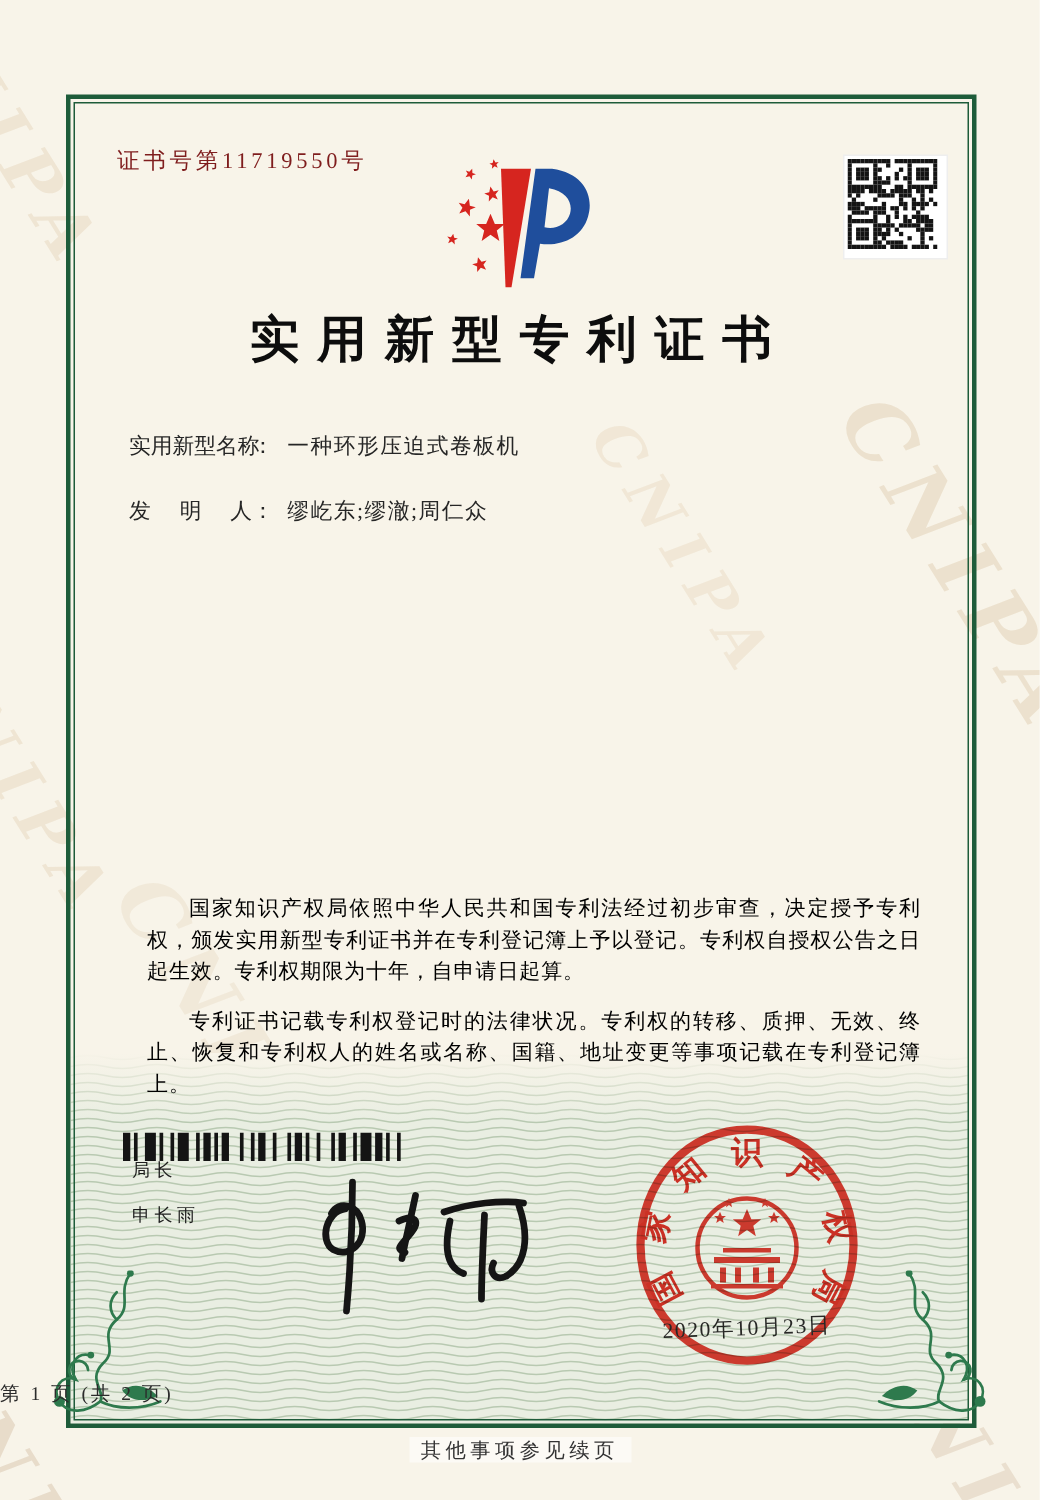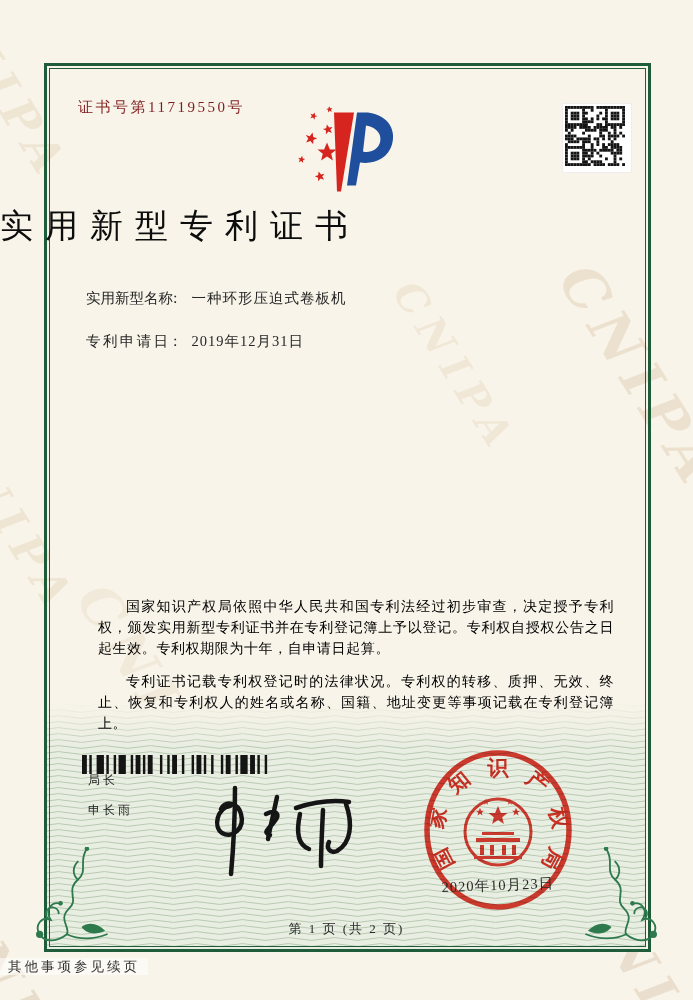--- a/index.html
+++ b/index.html
@@ -35,8 +35,8 @@
   .certno{left:78px;top:98px;font-size:15px;letter-spacing:2.5px;color:#7f1d1d}
   .logo{left:288px;top:101px;width:120px;height:96px}
   .qr{left:563px;top:104px;width:64px;height:64px;background:#fff;padding:2px;box-shadow:0 0 0 1px #eee}
-  .title{left:0;top:204px;width:693px;text-align:left;
-    font-size:33px;font-weight:normal;letter-spacing:12px;color:#0d0d0d}
+  .title{left:0;top:204px;width:693px;text-align:center;
+    font-size:33px;font-weight:bold;letter-spacing:12px;color:#0d0d0d}
   
   .fields{left:86px;top:288px;width:545px;font-size:14.5px;color:#262626}
   .frow{margin-bottom:23px;line-height:20px;white-space:nowrap}

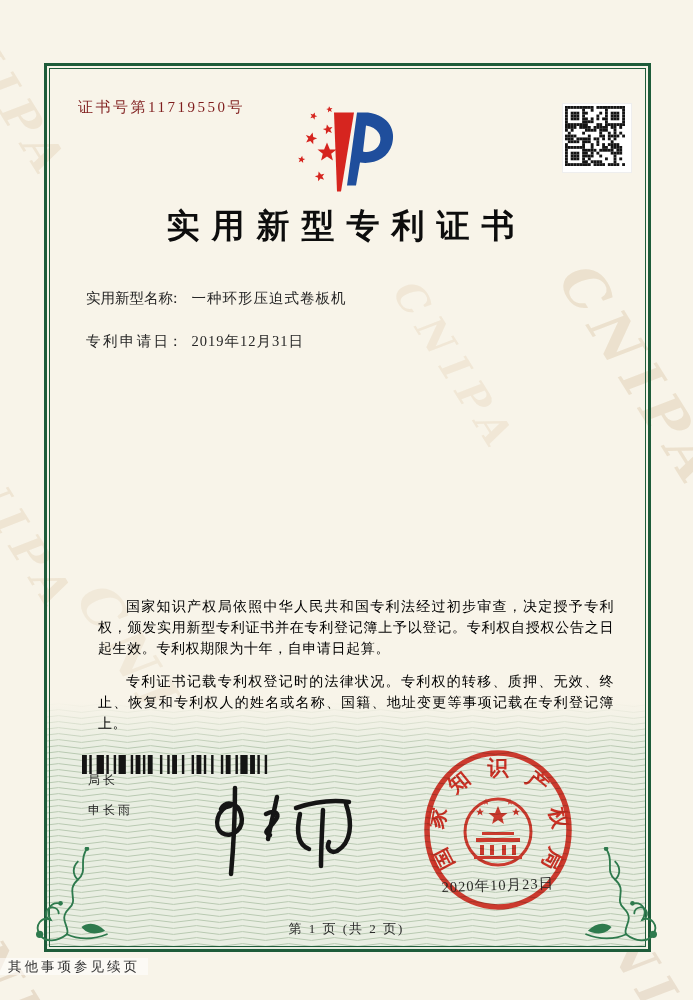--- a/index.html
+++ b/index.html
@@ -373,6 +373,9 @@
     <span class="flabel">实用新型名称</span><span class="fcolon">：</span><span class="fvalue">一种环形压迫式卷板机</span>
   </div>
   <div class="frow">
+    <span class="flabel">发明人</span><span class="fcolon">：</span><span class="fvalue">缪屹东;缪澈;周仁众</span>
+  </div>
+  <div class="frow">
     <span class="flabel">专利申请日</span><span class="fcolon">：</span><span class="fvalue">2019年12月31日</span>
   </div>
   <div class="frow grant">

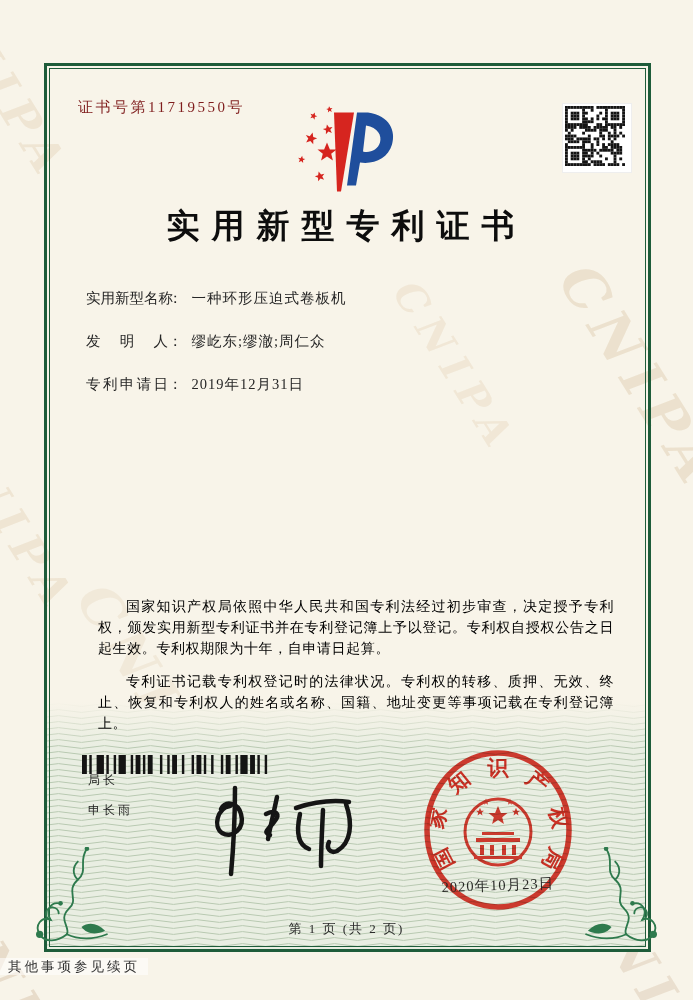--- a/index.html
+++ b/index.html
@@ -375,9 +375,6 @@
   <div class="frow">
     <span class="flabel">发明人</span><span class="fcolon">：</span><span class="fvalue">缪屹东;缪澈;周仁众</span>
   </div>
-  <div class="frow">
-    <span class="flabel">专利申请日</span><span class="fcolon">：</span><span class="fvalue">2019年12月31日</span>
-  </div>
   <div class="frow grant">
   </div>
 </div>

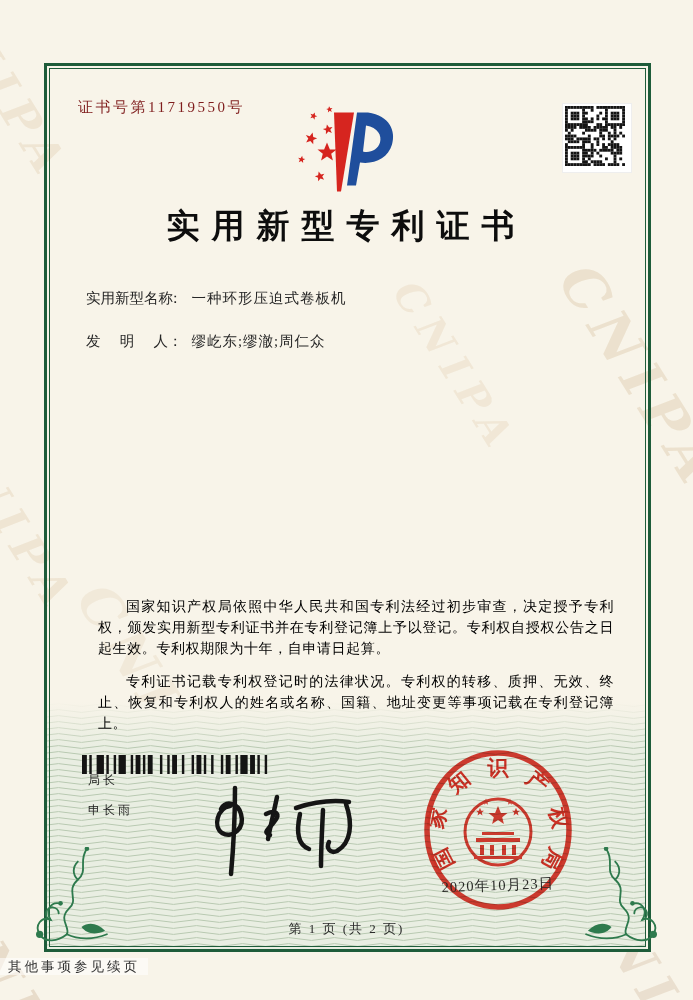--- a/index.html
+++ b/index.html
@@ -57,7 +57,7 @@
   .seal{left:412px;top:744px;width:172px;height:172px;mix-blend-mode:multiply;opacity:.93}
   .seal-char{font-size:21px;font-weight:bold;fill:#dc2418;font-family:"Liberation Serif",serif}
   .seal-date{font-size:14.5px;fill:#1a1a1a;letter-spacing:1px;font-family:"Liberation Serif",serif}
-  .pageinfo{left:0;top:920px;width:693px;text-align:center;font-size:13px;letter-spacing:2px;color:#2b2b2b}
+  .pageinfo{left:0;top:920px;width:693px;font-size:13px;letter-spacing:2px;color:#2b2b2b}
   .contnote{left:0;top:958px;width:693px;font-size:13.5px;letter-spacing:3px;color:#333}
   .contnote span{background:rgba(255,255,255,.55);padding:1px 8px}
   

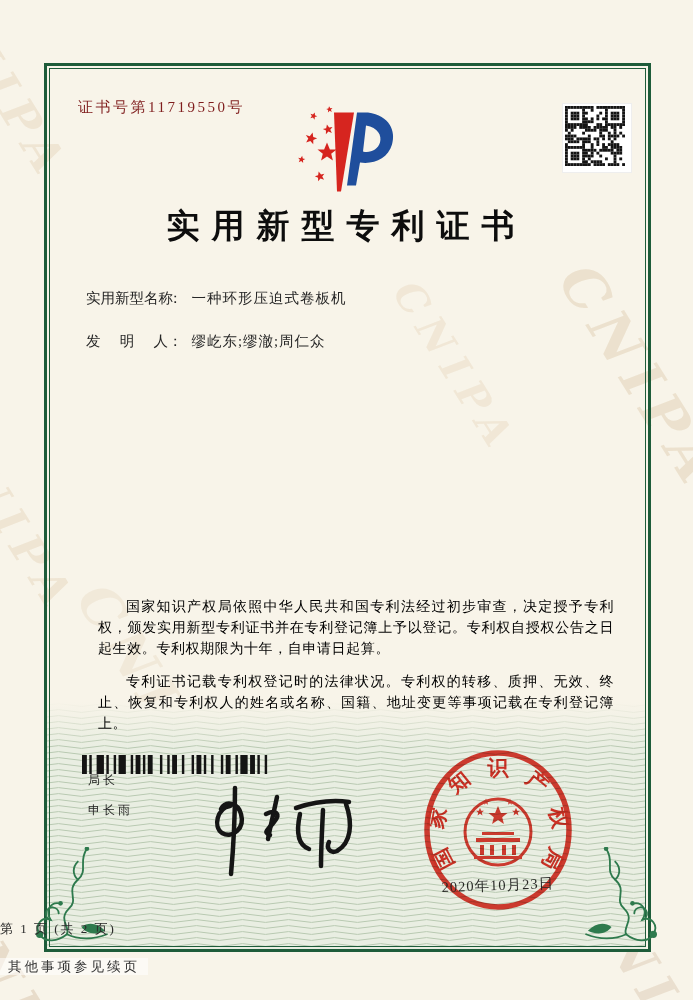--- a/index.html
+++ b/index.html
@@ -58,7 +58,7 @@
   .seal-char{font-size:21px;font-weight:bold;fill:#dc2418;font-family:"Liberation Serif",serif}
   .seal-date{font-size:14.5px;fill:#1a1a1a;letter-spacing:1px;font-family:"Liberation Serif",serif}
   .pageinfo{left:0;top:920px;width:693px;font-size:13px;letter-spacing:2px;color:#2b2b2b}
-  .contnote{left:0;top:958px;width:693px;font-size:13.5px;letter-spacing:3px;color:#333}
+  .contnote{left:0;top:958px;width:693px;text-align:center;font-size:13.5px;letter-spacing:3px;color:#333}
   .contnote span{background:rgba(255,255,255,.55);padding:1px 8px}
   
   .corner{width:94px;height:100px}

